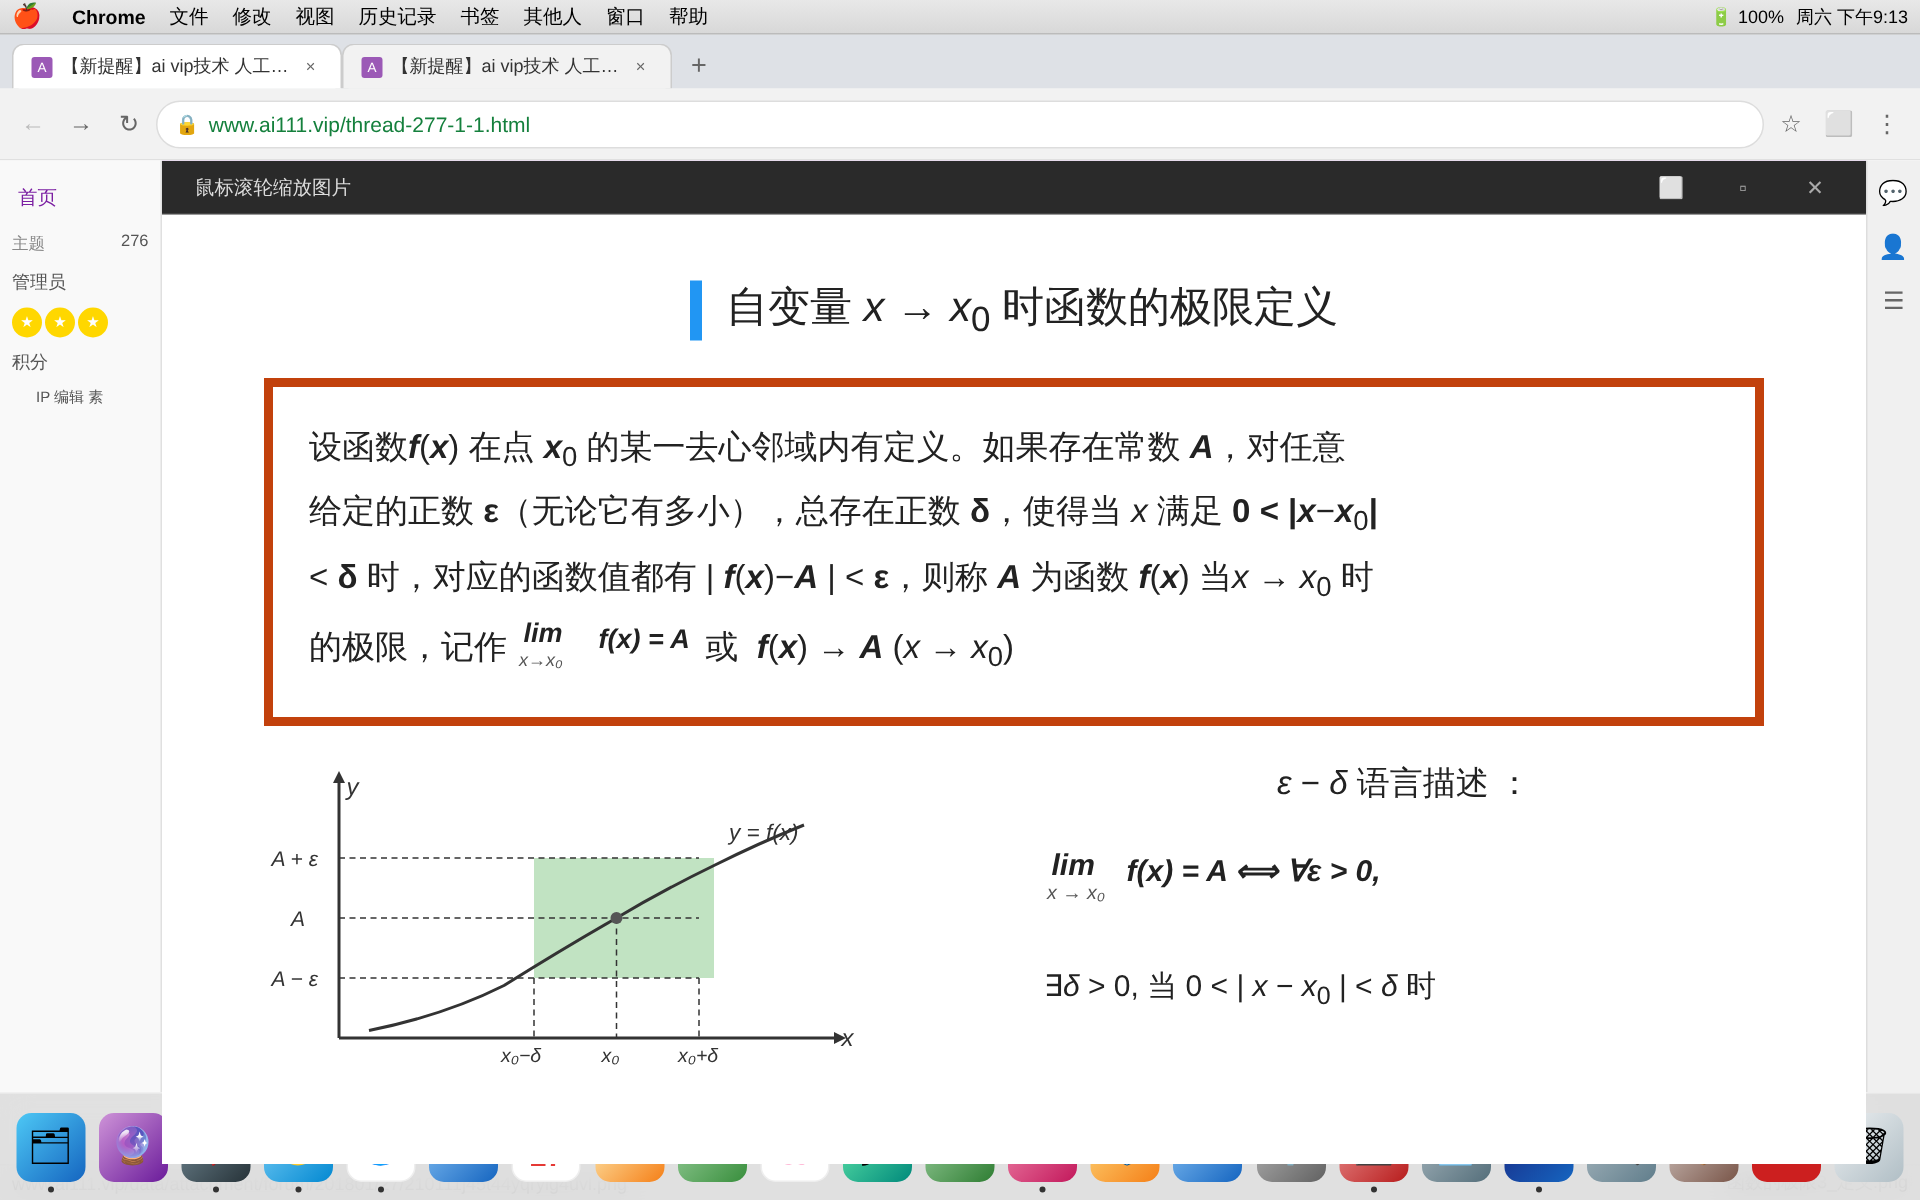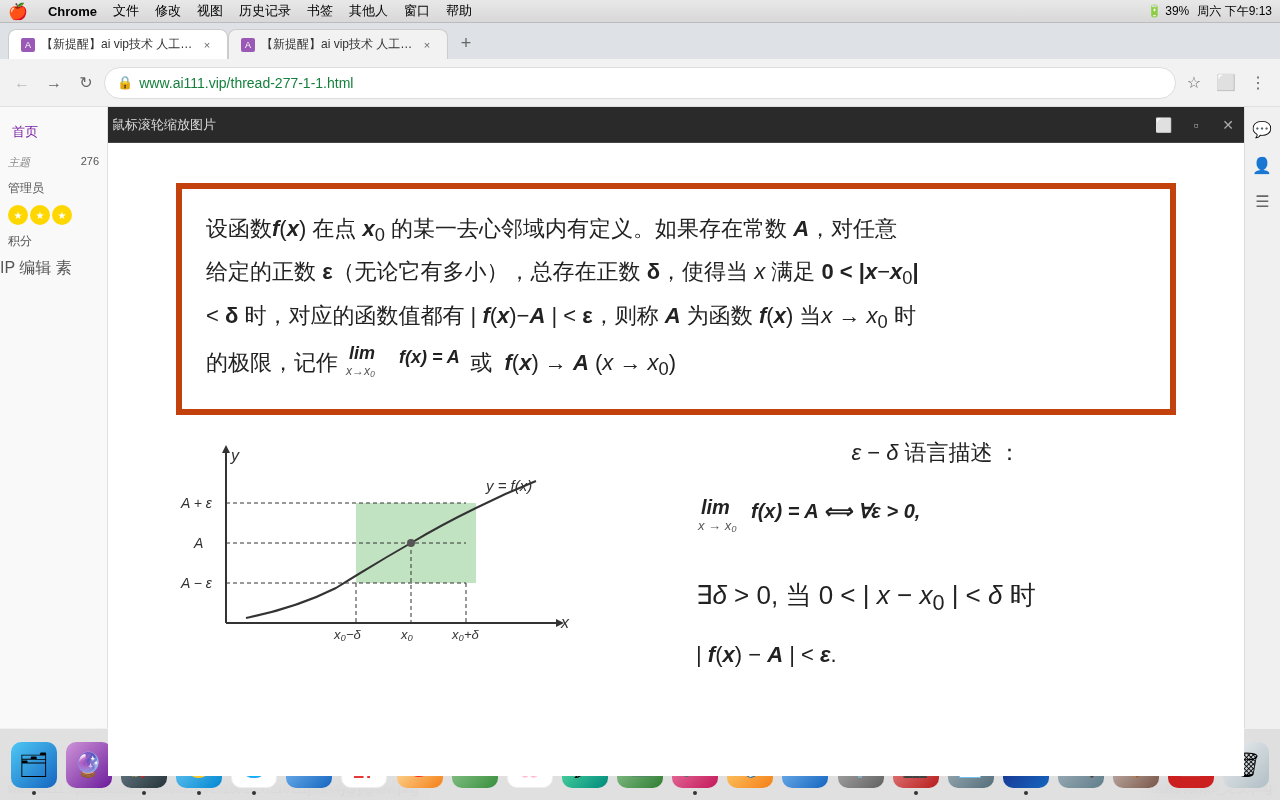--- a/index.html
+++ b/index.html
@@ -429,7 +429,7 @@
   <span class="menubar-item">窗口</span>
   <span class="menubar-item">帮助</span>
   <div class="menubar-right">
-    <span>🔋 <span>39%</span></span>
+    <span>🔋 <span>100%</span></span>
     <span>周六 下午9:13</span>
   </div>
 </div>

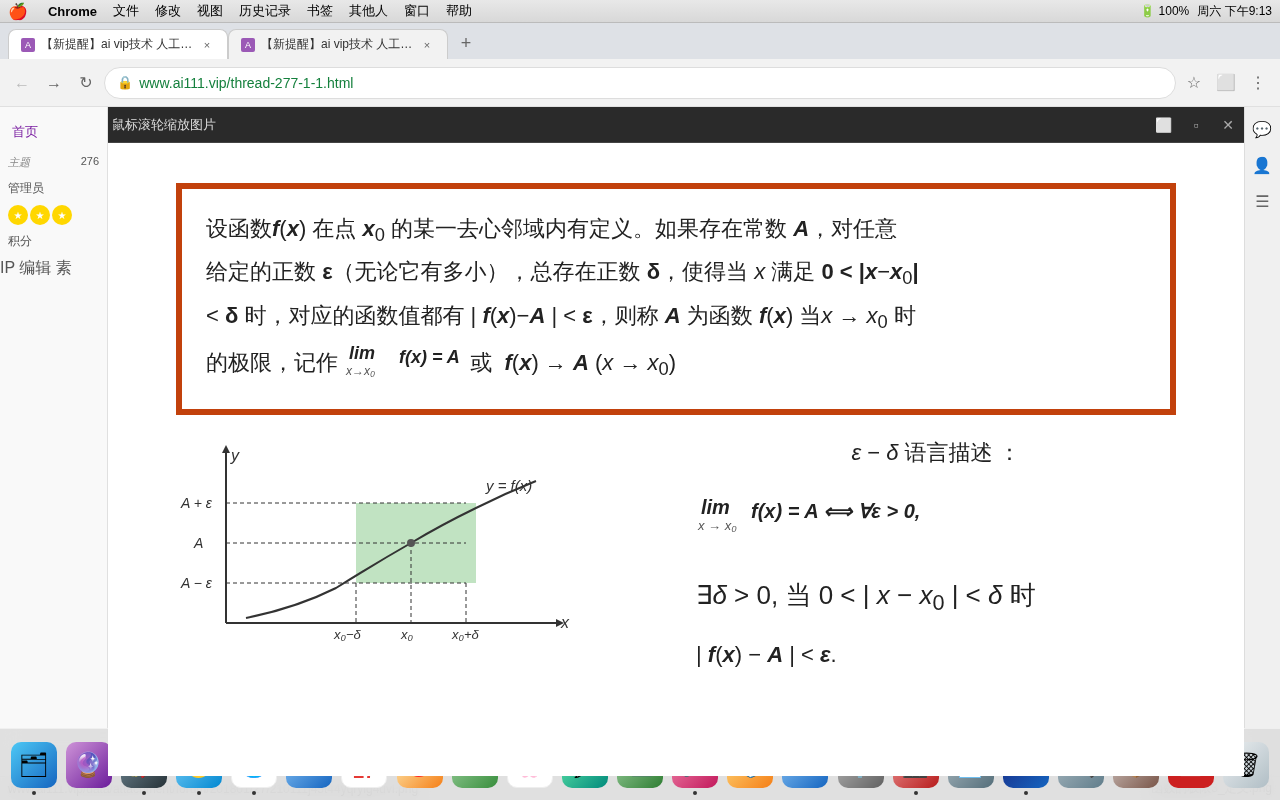--- a/index.html
+++ b/index.html
@@ -250,8 +250,8 @@
       height: 36px;
       display: flex;
       align-items: center;
-      padding: 0 4px;
-      gap: 8px;
+      padding: 0 22px;
+      gap: 24px;
       border-bottom: 1px solid #444;
     }
     .iv-title {

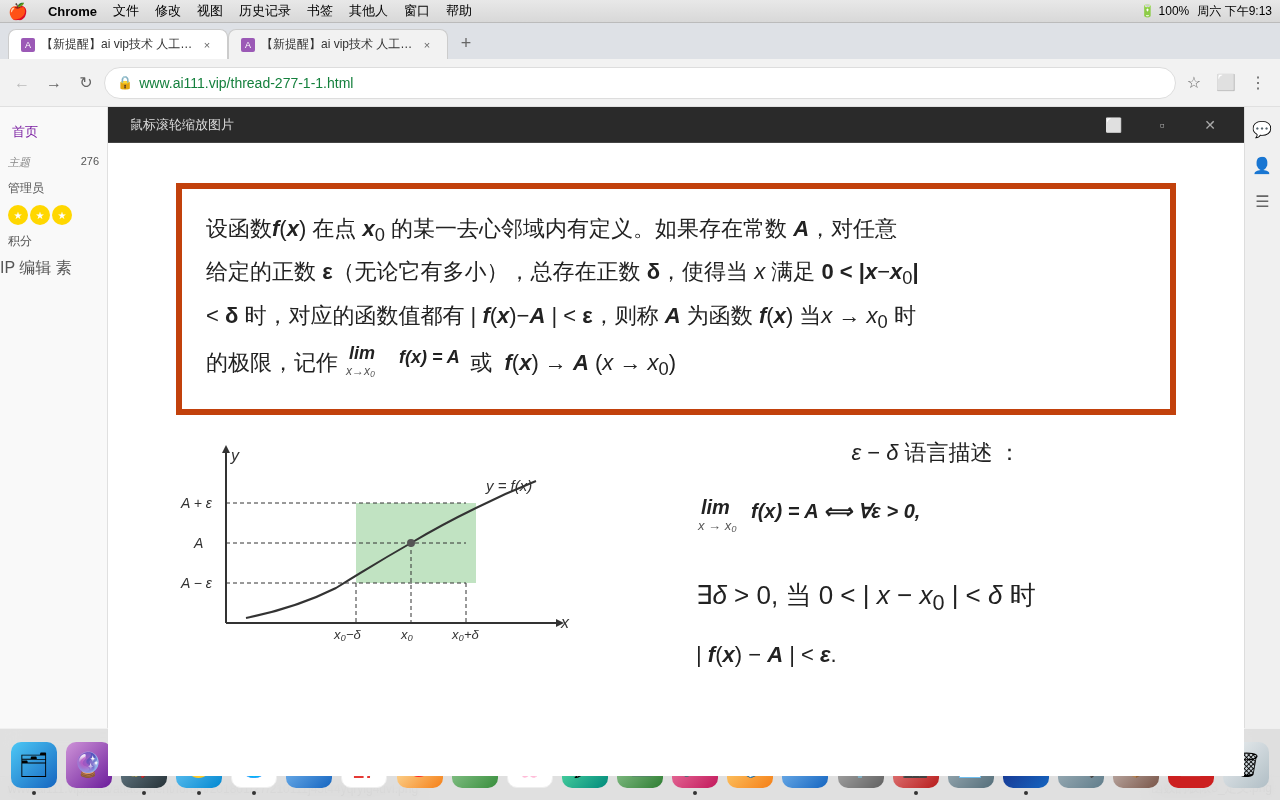--- a/index.html
+++ b/index.html
@@ -199,7 +199,7 @@
       color: #555;
     }
     .sidebar-stat-row { display: flex; justify-content: space-between; gap: 8px; padding: 2px 0; }
-    .sidebar-label { color: #888; font-style: italic; }
+    .sidebar-label { color: #888; }
     .sidebar-badges { display: flex; gap: 2px; padding: 4px 8px; }
     .badge { width: 20px; height: 20px; border-radius: 50%; display: inline-flex; align-items: center; justify-content: center; font-size: 10px; color: white; }
 

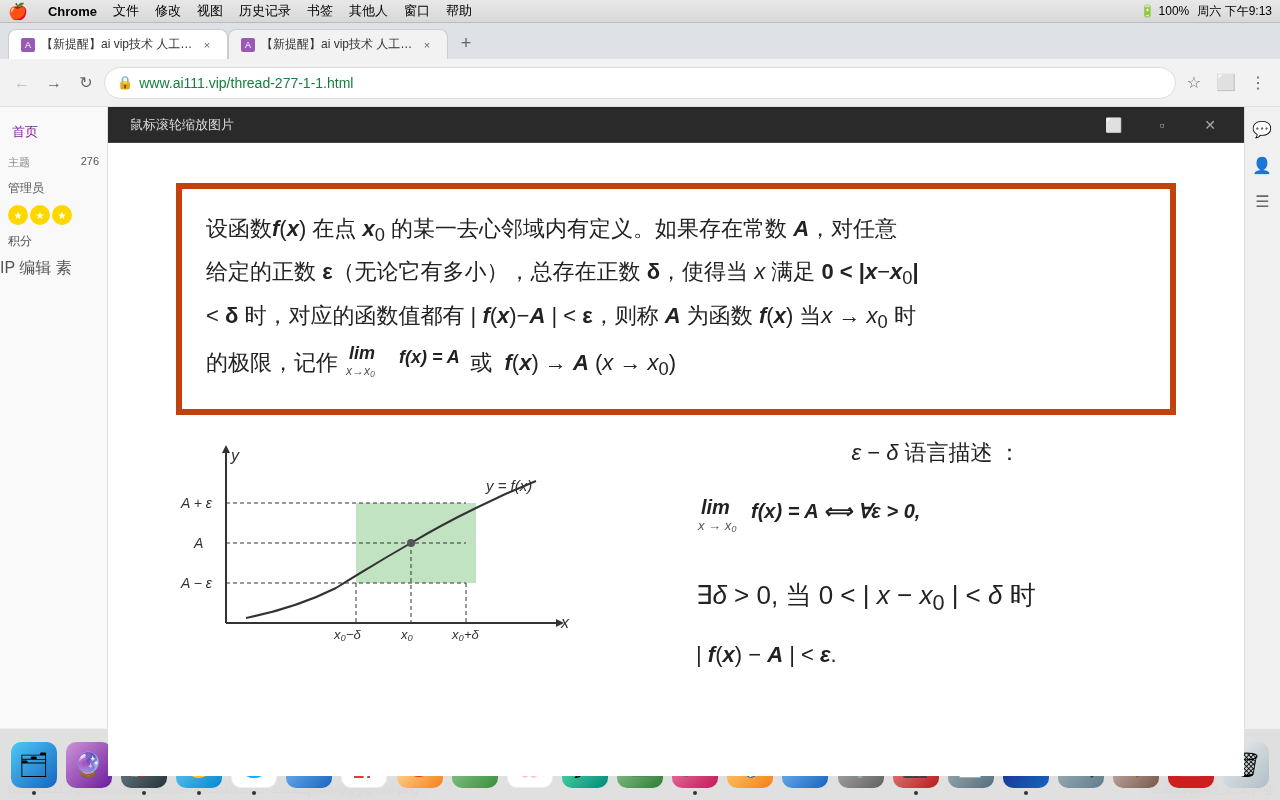--- a/index.html
+++ b/index.html
@@ -506,6 +506,10 @@
 
             <div class="math-page">
 
+              <div class="math-title">
+                <span class="blue-bar"></span>
+                <span>自变量 <em>x</em> → <em>x</em><sub>0</sub> 时函数的极限定义</span>
+              </div>
 
               <div class="definition-box">
                 <p>设函数<em><strong>f</strong></em>(<em><strong>x</strong></em>) 在点 <em><strong>x</strong></em><sub>0</sub> 的某一去心邻域内有定义。如果存在常数 <em><strong>A</strong></em>，对任意</p>

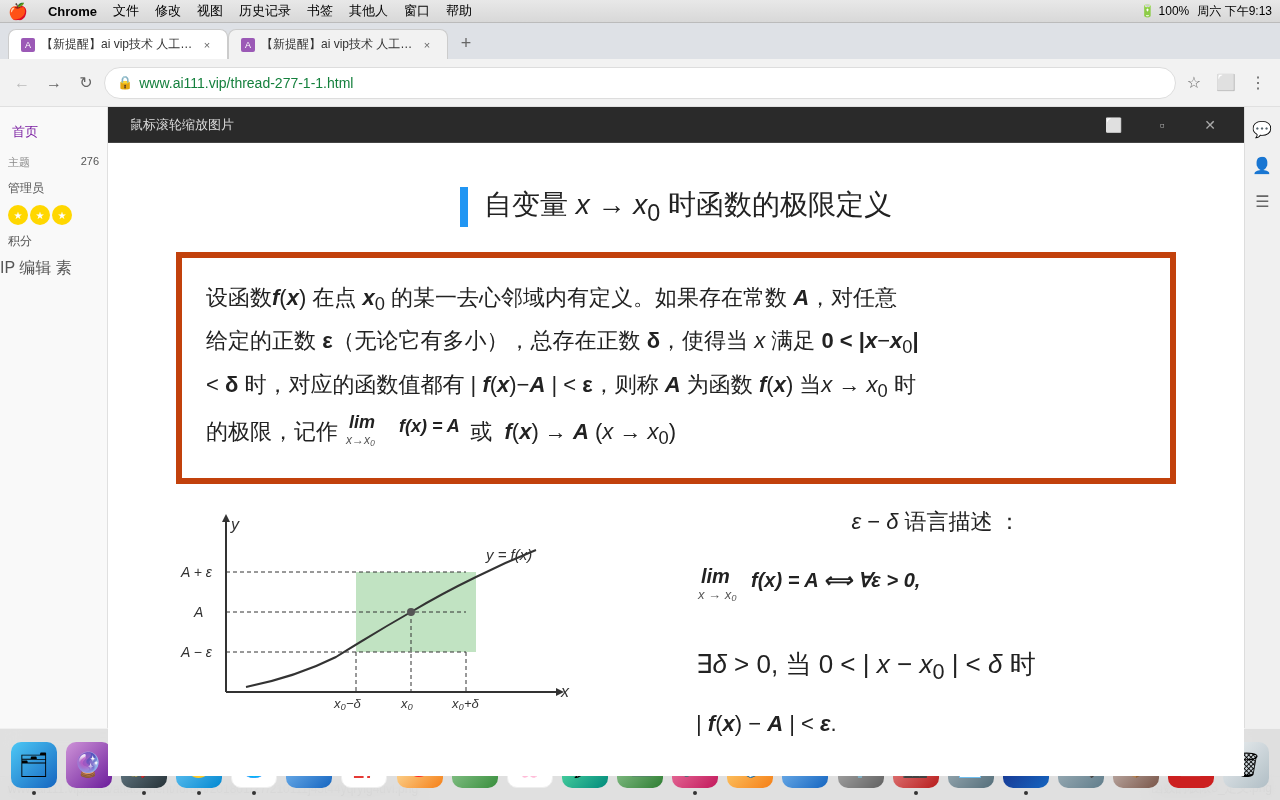--- a/index.html
+++ b/index.html
@@ -482,7 +482,7 @@
         <div class="badge" style="background:#ffd700;">★</div>
       </div>
       <div style="padding: 4px 8px; font-size:12px; color:#555;">积分</div>
-      <div style="padding: 4px 0; font-size:16px; color:#555;">IP 编辑 素</div>
+      <div style="padding: 4px 24px; font-size:10px; color:#555;">IP 编辑 素</div>
     </div>
 
     <div class="content-area">

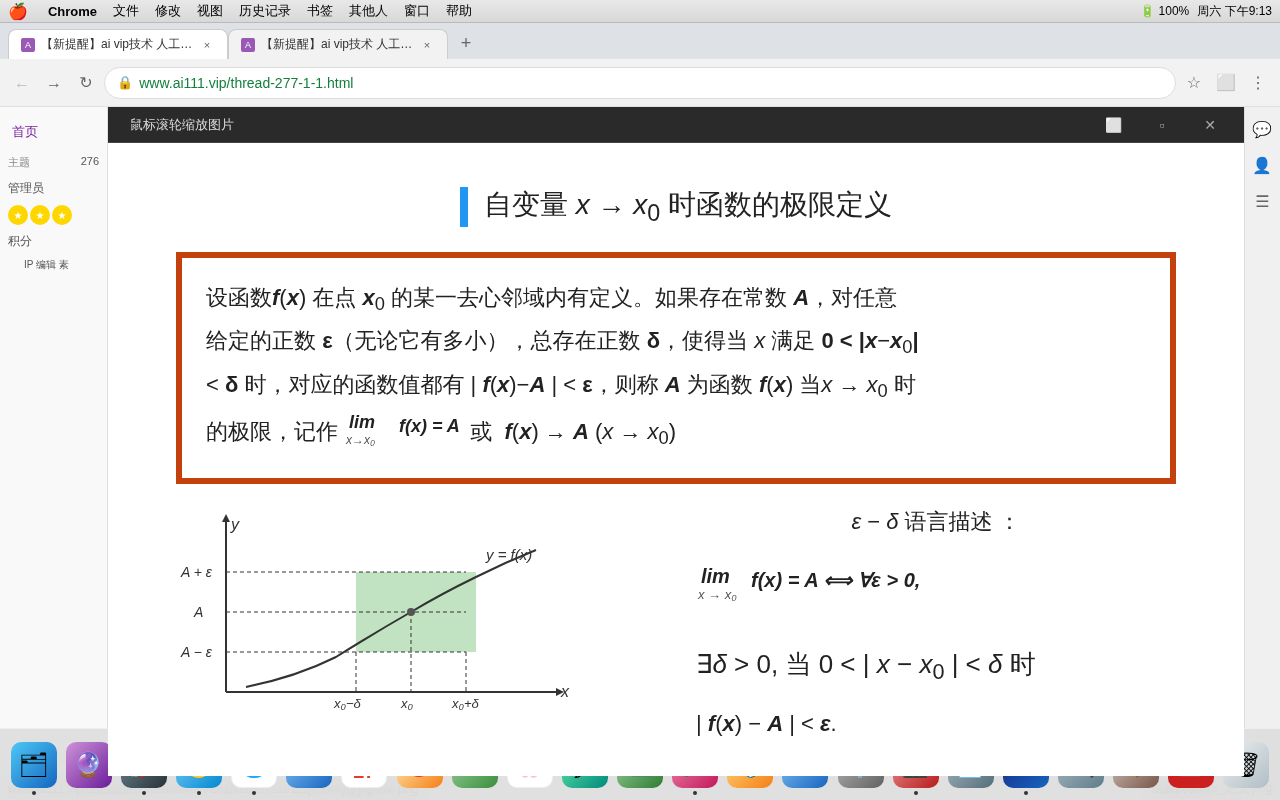--- a/index.html
+++ b/index.html
@@ -581,7 +581,7 @@
                         <text x="55" y="32" font-style="italic" font-weight="bold" font-size="20" fill="#222">f(x) = A  ⟺  ∀ε &gt; 0,</text>
                       </svg>
                     </p>
-                    <p style="margin-bottom:8px; font-size:26px;">
+                    <p style="margin-bottom:8px; font-size:20px;">
                       ∃<em>δ</em> &gt; 0, 当 0 &lt; | <em>x</em> − <em>x</em><sub>0</sub> | &lt; <em>δ</em> 时
                     </p>
                     <p style="font-size:22px;">

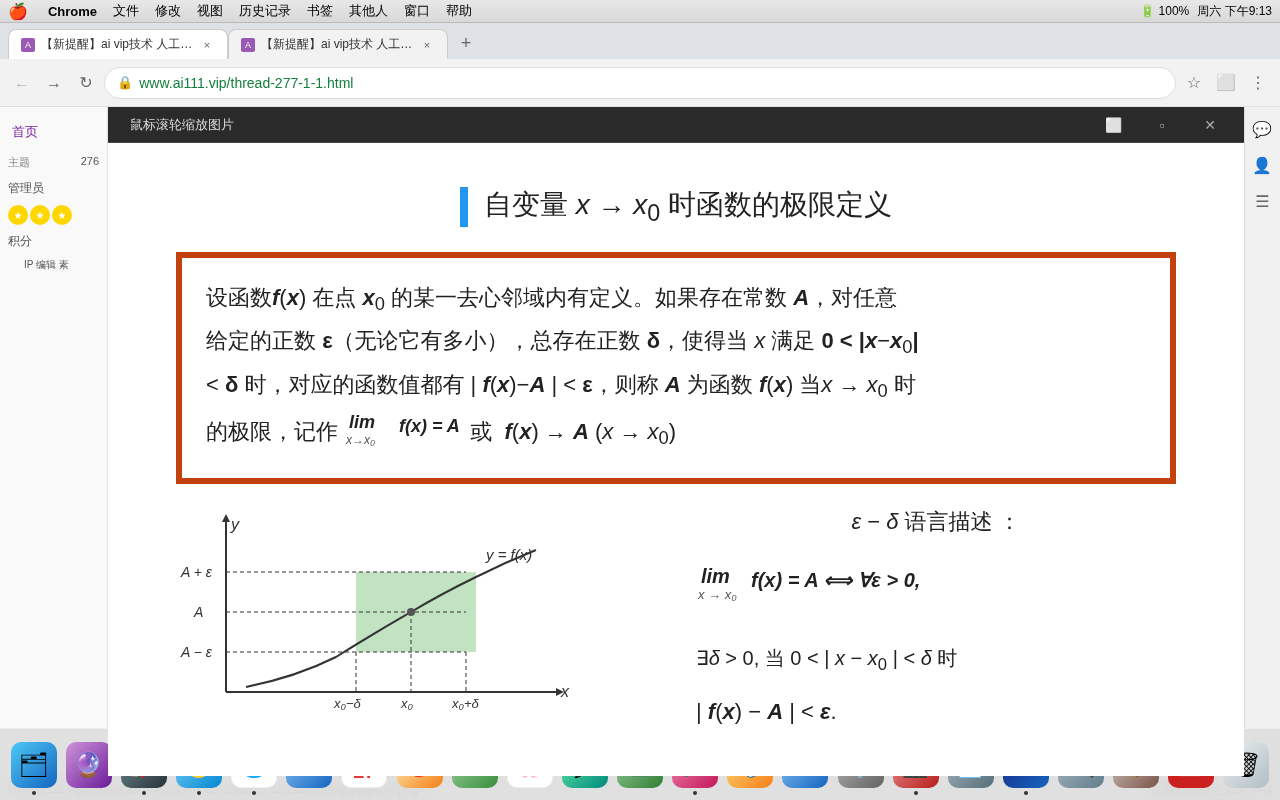--- a/index.html
+++ b/index.html
@@ -584,9 +584,6 @@
                     <p style="margin-bottom:8px; font-size:20px;">
                       ∃<em>δ</em> &gt; 0, 当 0 &lt; | <em>x</em> − <em>x</em><sub>0</sub> | &lt; <em>δ</em> 时
                     </p>
-                    <p style="font-size:22px;">
-                      | <em><strong>f</strong></em>(<em><strong>x</strong></em>) − <em><strong>A</strong></em> | &lt; <em><strong>ε</strong></em>.
-                    </p>
                   </div>
                 </div>
               </div>

